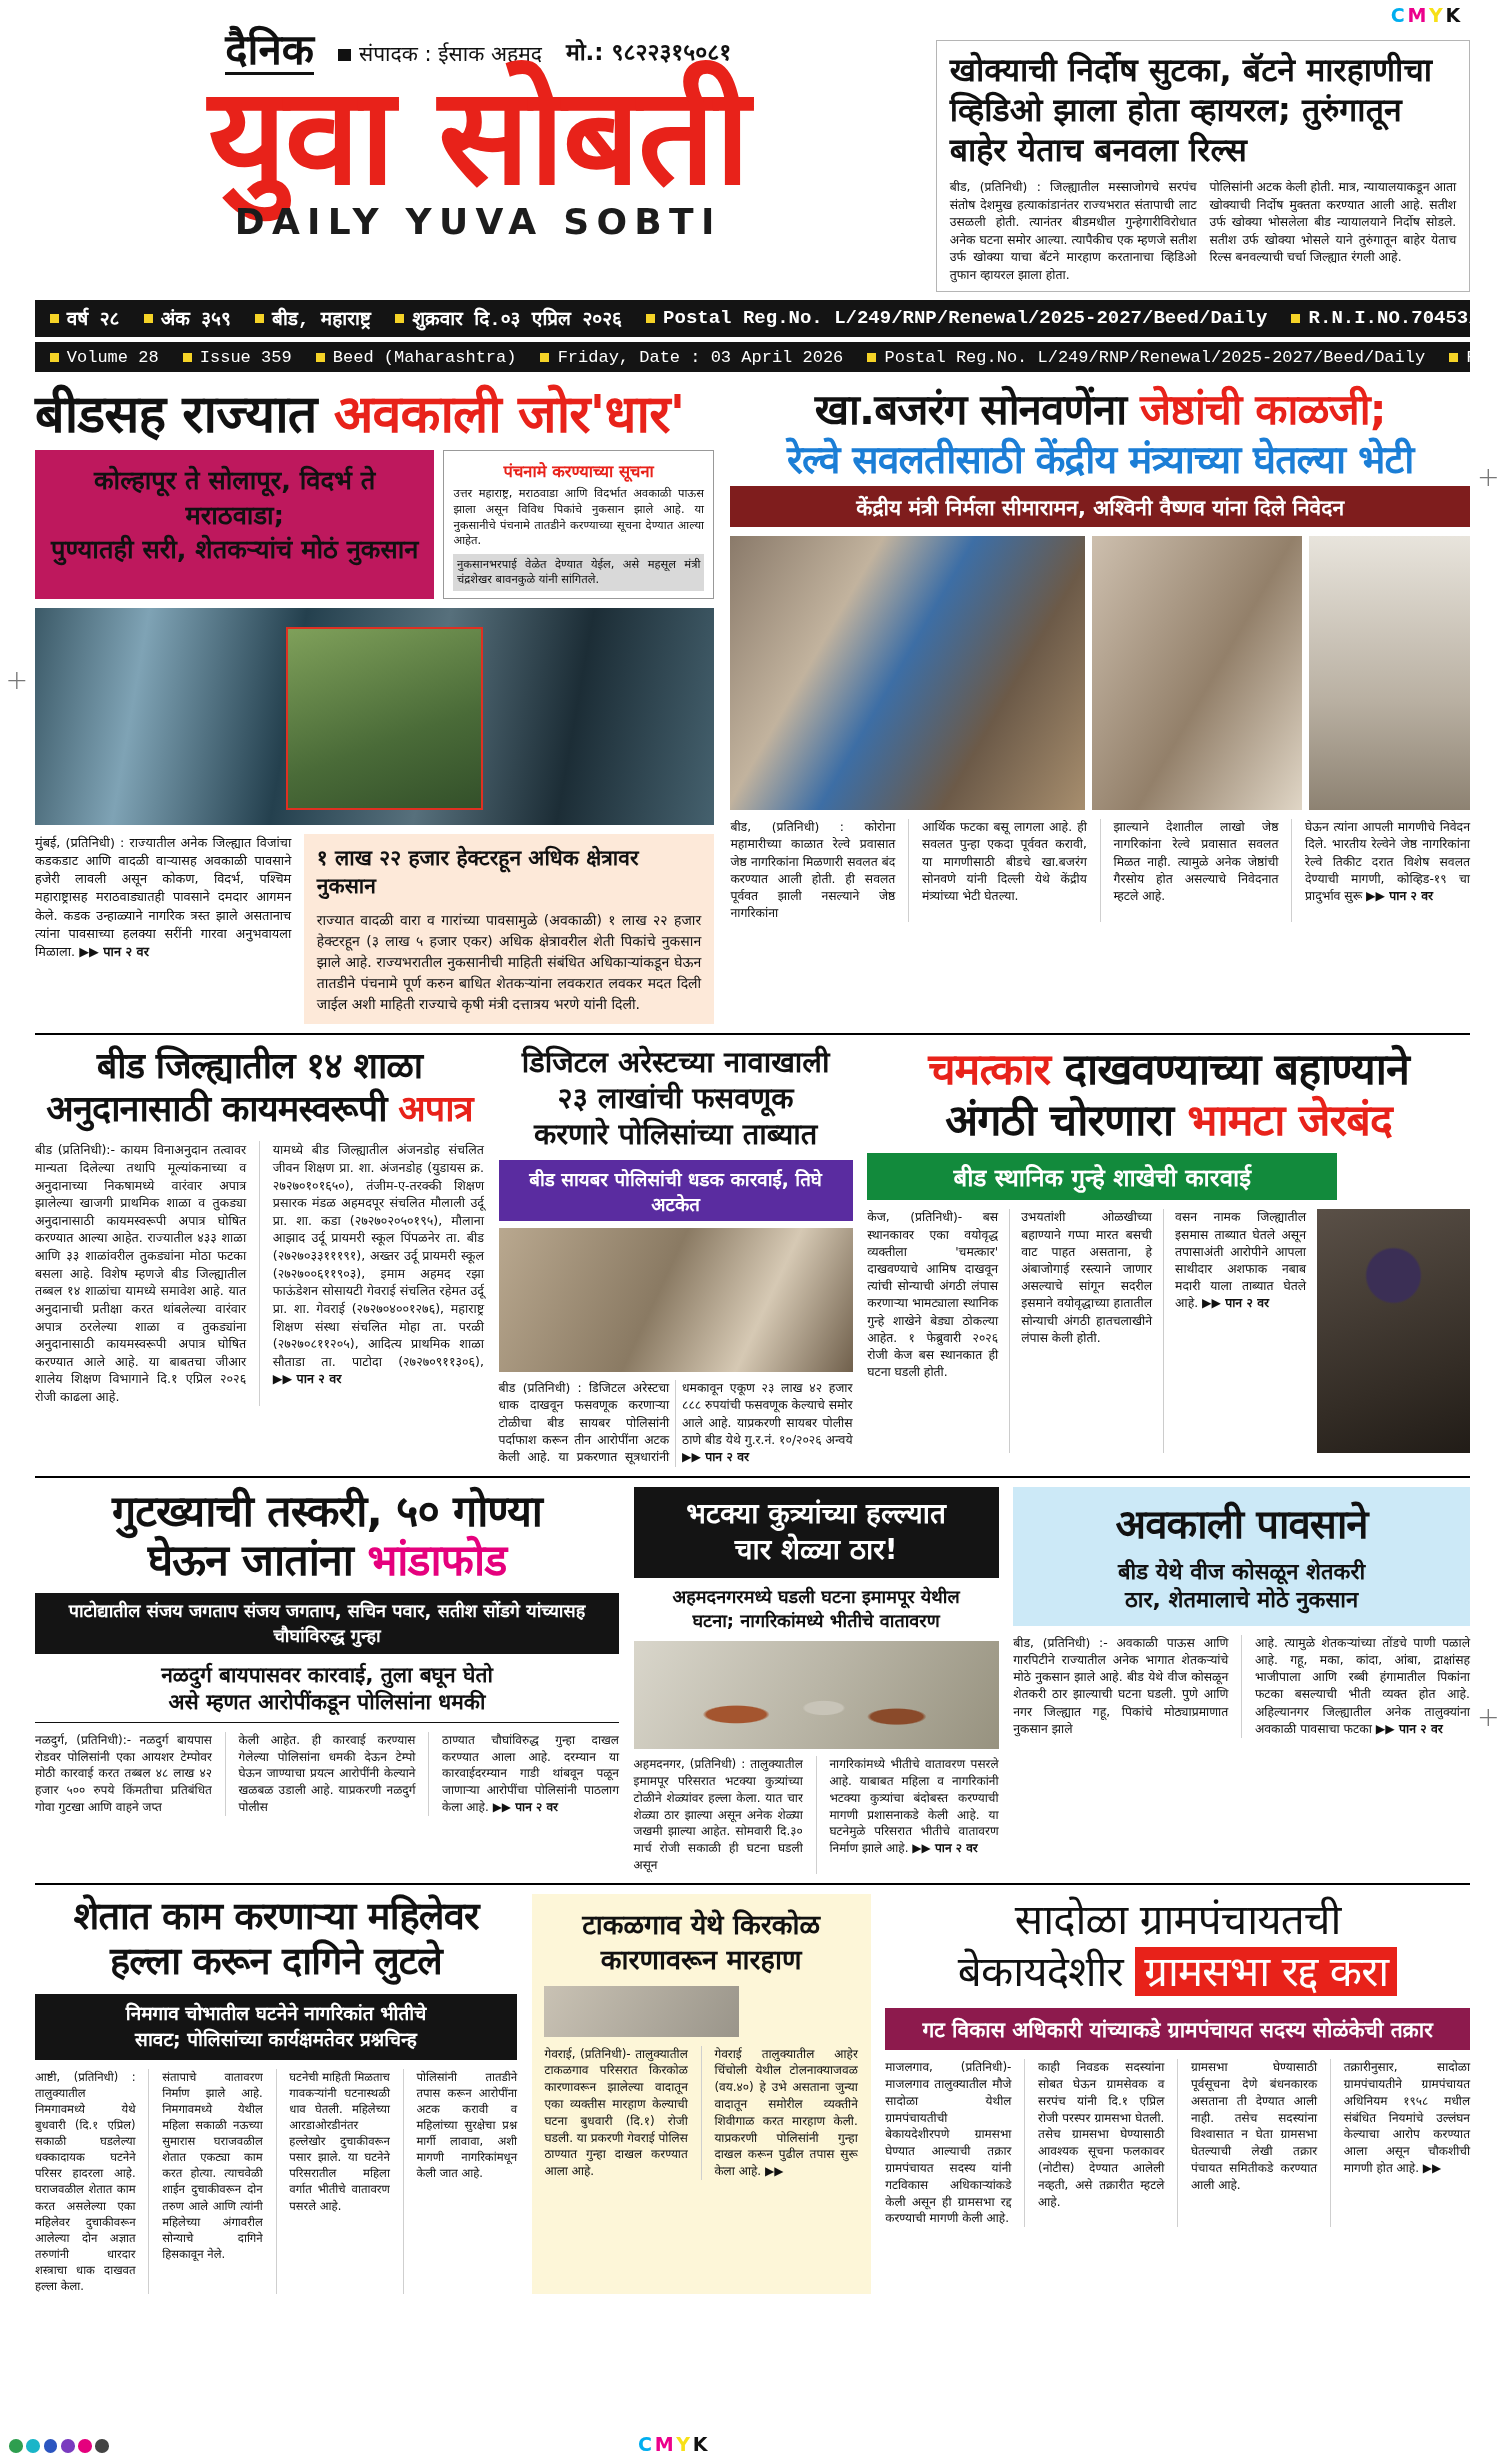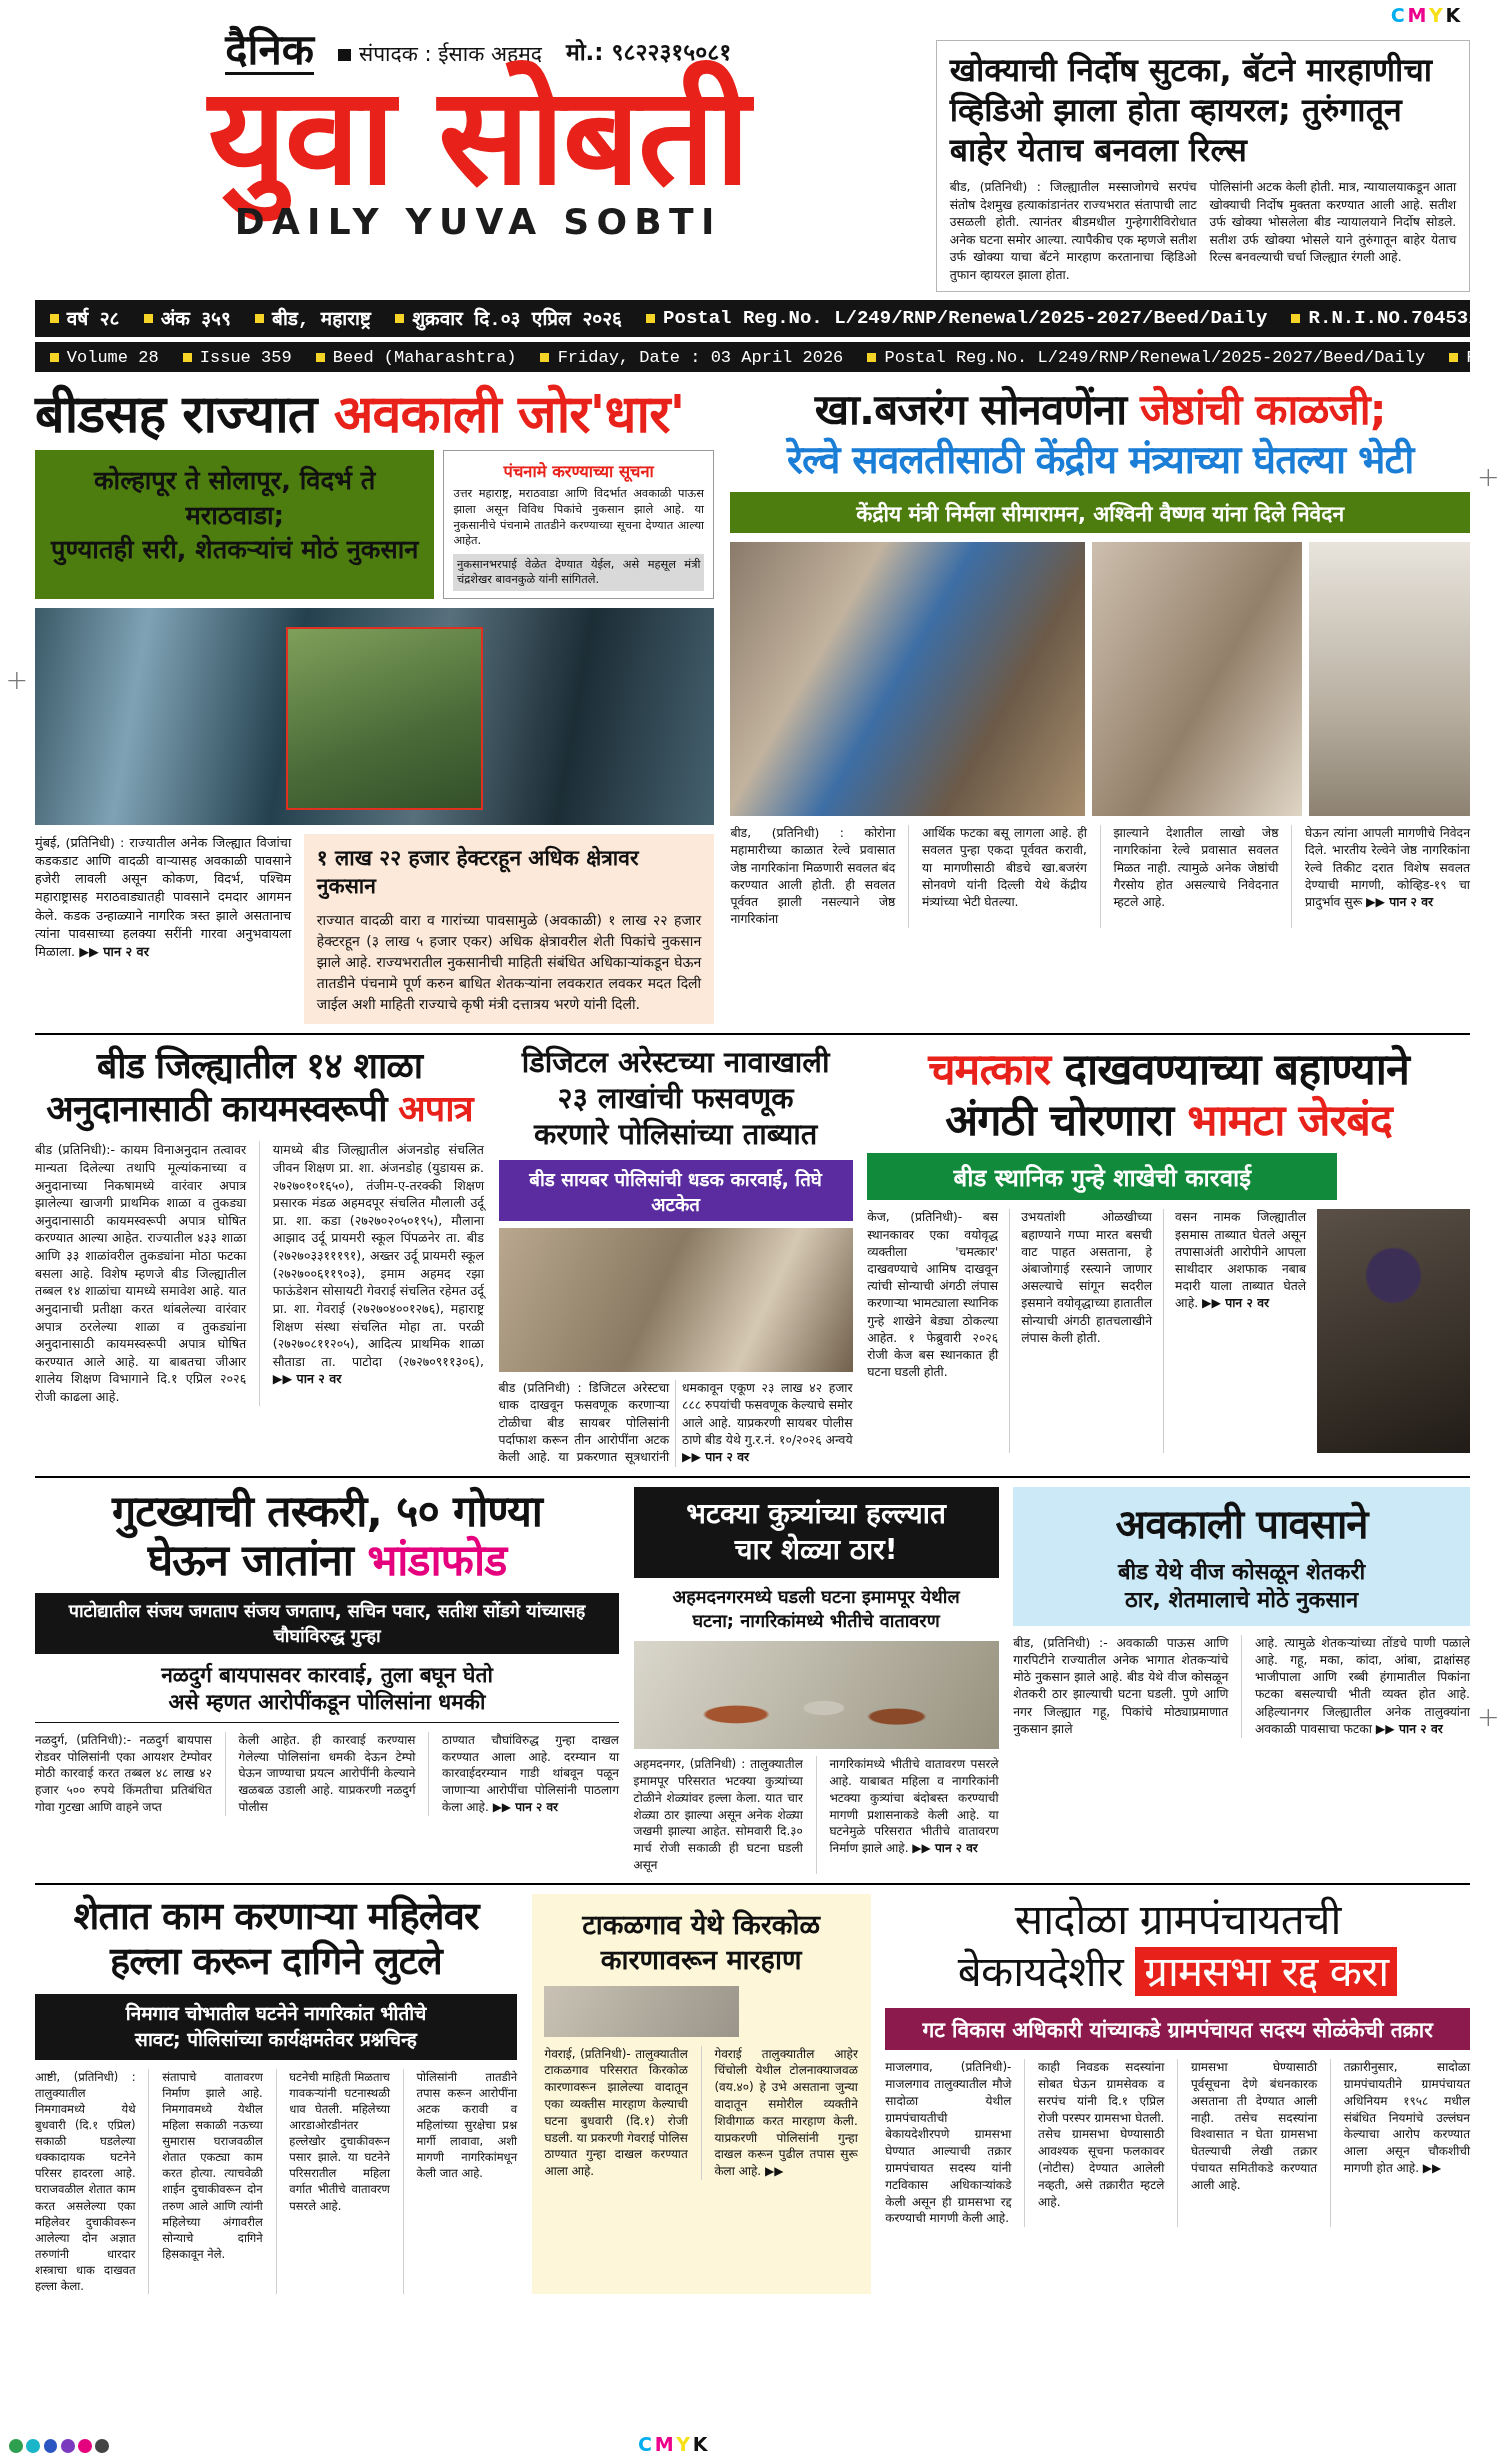--- a/index.html
+++ b/index.html
@@ -59,7 +59,7 @@
   .ll-head { font-size:52px; font-weight:bold; white-space:nowrap; letter-spacing:-0.9px; line-height:1.05; }
   .red { color:#e8221a; }
   .ll-sub-wrap { display:flex; gap:9px; margin-top:9px; align-items:stretch; }
-  .ll-subbox { flex:1.55; background:#4d7c0f; text-align:center; font-weight:bold; font-size:25.5px; line-height:1.35; padding:12.8px 5.5px; }
+  .ll-subbox { flex:1.55; background:#be185d; text-align:center; font-weight:bold; font-size:25.5px; line-height:1.35; padding:12.8px 5.5px; }
   .notice { flex:1; border:1.4px solid #999; padding:7.3px 9px; }
   .notice-title { color:#e8221a; font-weight:bold; font-size:16.4px; text-align:center; margin-bottom:4.6px; }
   .notice p { font-size:11.4px; line-height:1.38; text-align:justify; }

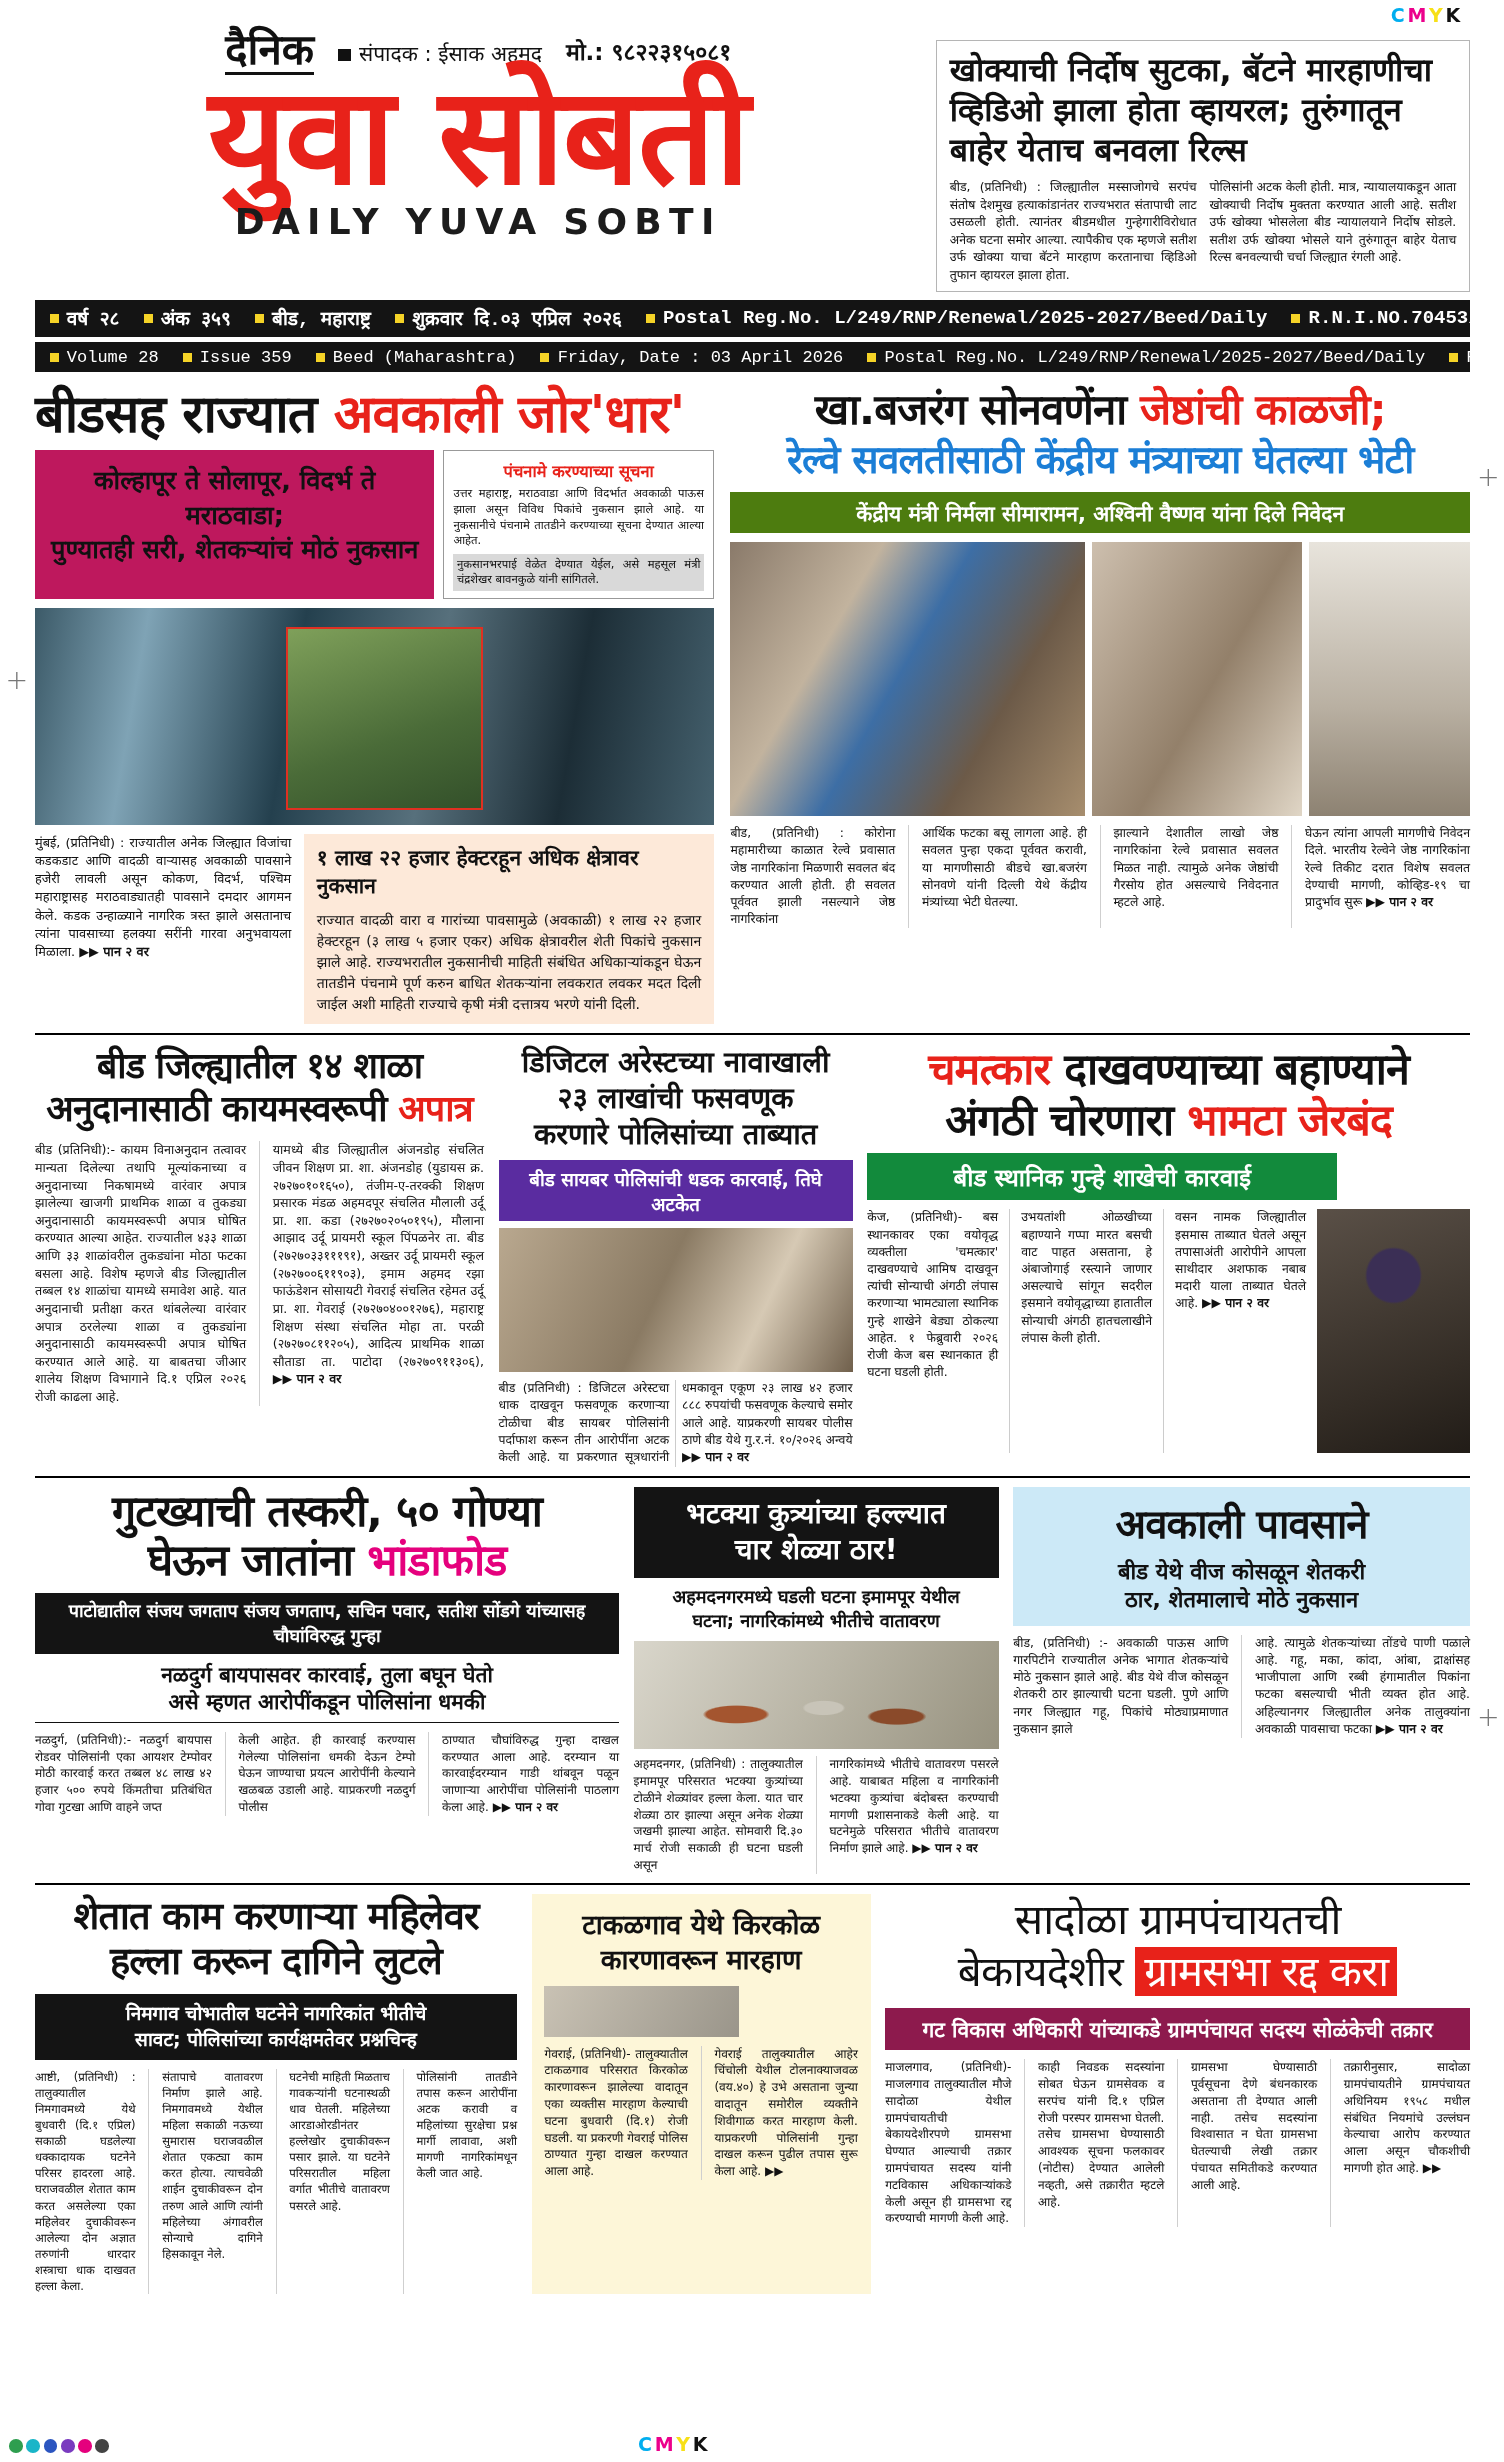--- a/index.html
+++ b/index.html
@@ -76,7 +76,7 @@
 
   .lr-head1 { font-size:42px; font-weight:bold; text-align:center; line-height:1.1; letter-spacing:-0.9px; }
   .lr-head2 { font-size:39px; font-weight:bold; text-align:center; color:#1b7ed6; line-height:1.15; margin-top:5.5px; letter-spacing:-0.9px; }
-  .lr-band { background:#4d7c0f; font-size:21px; padding:6.4px 3.6px; margin-top:9px; }
+  .lr-band { background:#7f1d1d; font-size:21px; padding:6.4px 3.6px; margin-top:3px; }
   .lr-photos { display:flex; gap:7.3px; margin-top:9px; height:274px; }
   .ph-meet1 { flex:2.2; background:linear-gradient(120deg,#8a7a6a,#c2b39e 30%,#3d6ea5 48%,#6c5a48 72%,#a78e6e); }
   .ph-meet2 { flex:1.3; background:linear-gradient(120deg,#cdbfae,#93806a 55%,#e0d6c6); }

